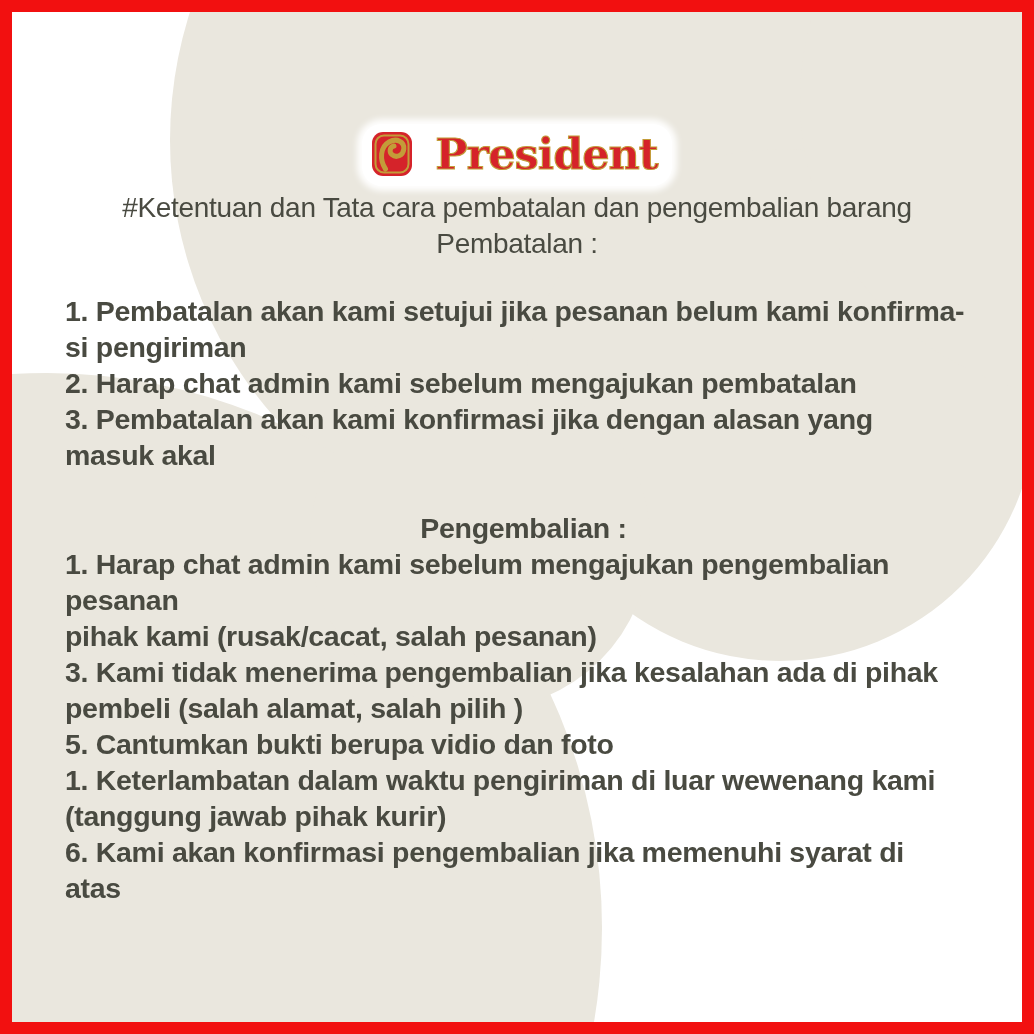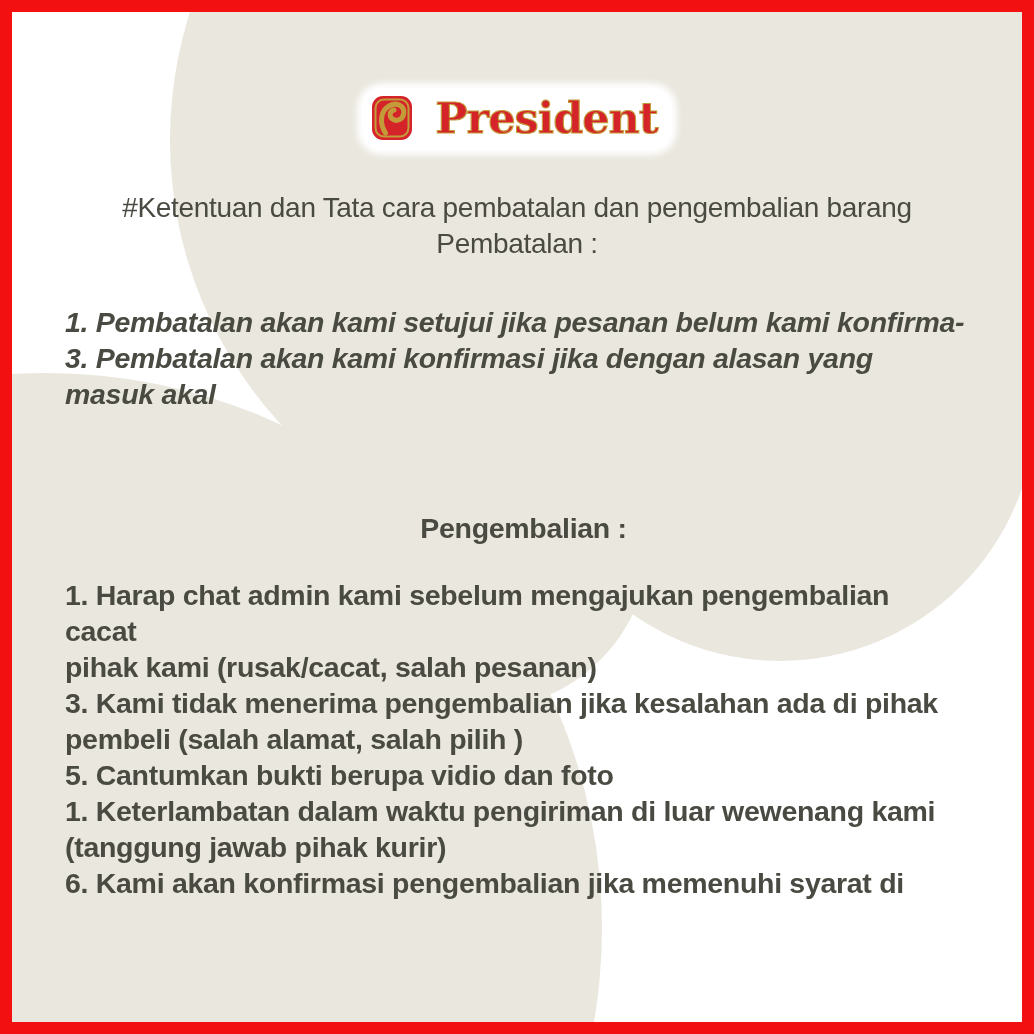--- a/index.html
+++ b/index.html
@@ -33,6 +33,7 @@
     display:inline-flex;align-items:center;gap:20px;
     background:var(--white);border-radius:20px;padding:5px 14px 7px 7px;
     box-shadow:0 0 6px 5px rgba(255,255,255,.96);
+    margin-top:36px;
   }
   .logo-text{
     font-family:"DejaVu Serif", serif;font-weight:700;

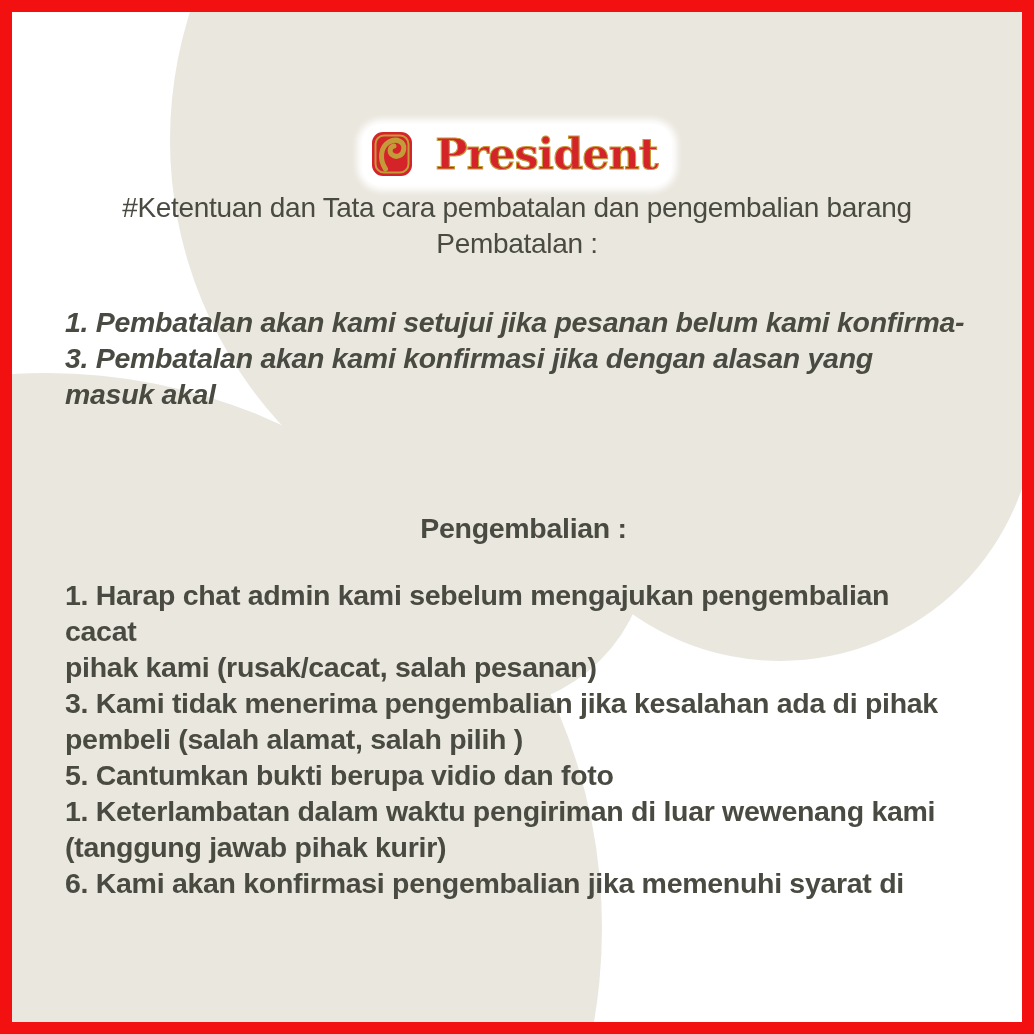--- a/index.html
+++ b/index.html
@@ -44,7 +44,7 @@
   .heading{position:absolute;top:178px;left:16px;right:16px;text-align:center;}
   .hline{font-size:28px;font-weight:400;line-height:36px;letter-spacing:-.3px;white-space:nowrap;}
   .body-sec{position:absolute;left:53px;right:10px;}
-  .sec-pembatalan{top:292px;font-style:italic;}
+  .sec-pembatalan{top:281px;}
   .sec-pengembalian{top:534px;margin-top:31px;}
   .sec-title{position:absolute;top:498px;left:29px;right:16px;text-align:center;
     font-size:28.5px;font-weight:700;line-height:36px;letter-spacing:-.3px;}

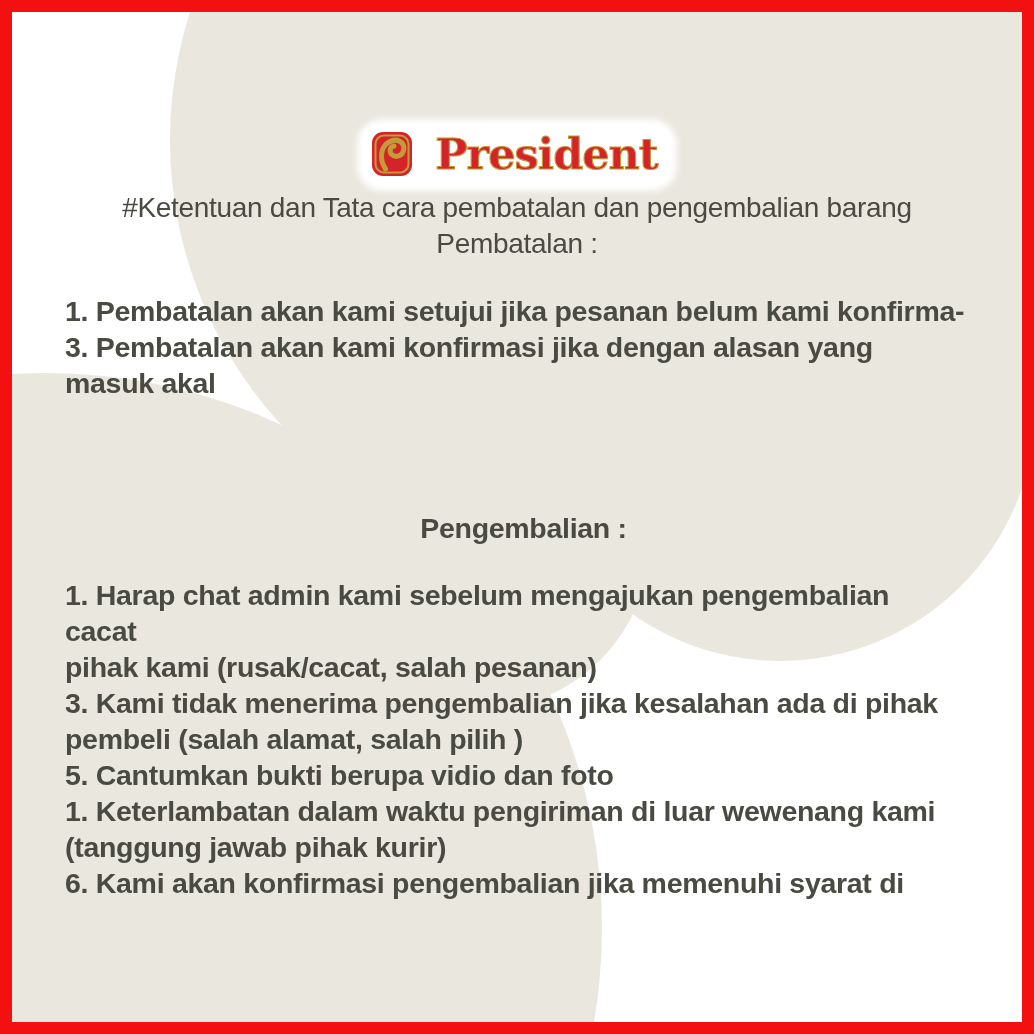--- a/index.html
+++ b/index.html
@@ -84,6 +84,7 @@
 
     <div class="body-sec sec-pembatalan">
       <div class="line">1. Pembatalan akan kami setujui jika pesanan belum kami konfirma-</div>
+      <div class="line">si pengiriman</div>
       <div class="line">3. Pembatalan akan kami konfirmasi jika dengan alasan yang</div>
       <div class="line">masuk akal</div>
     </div>

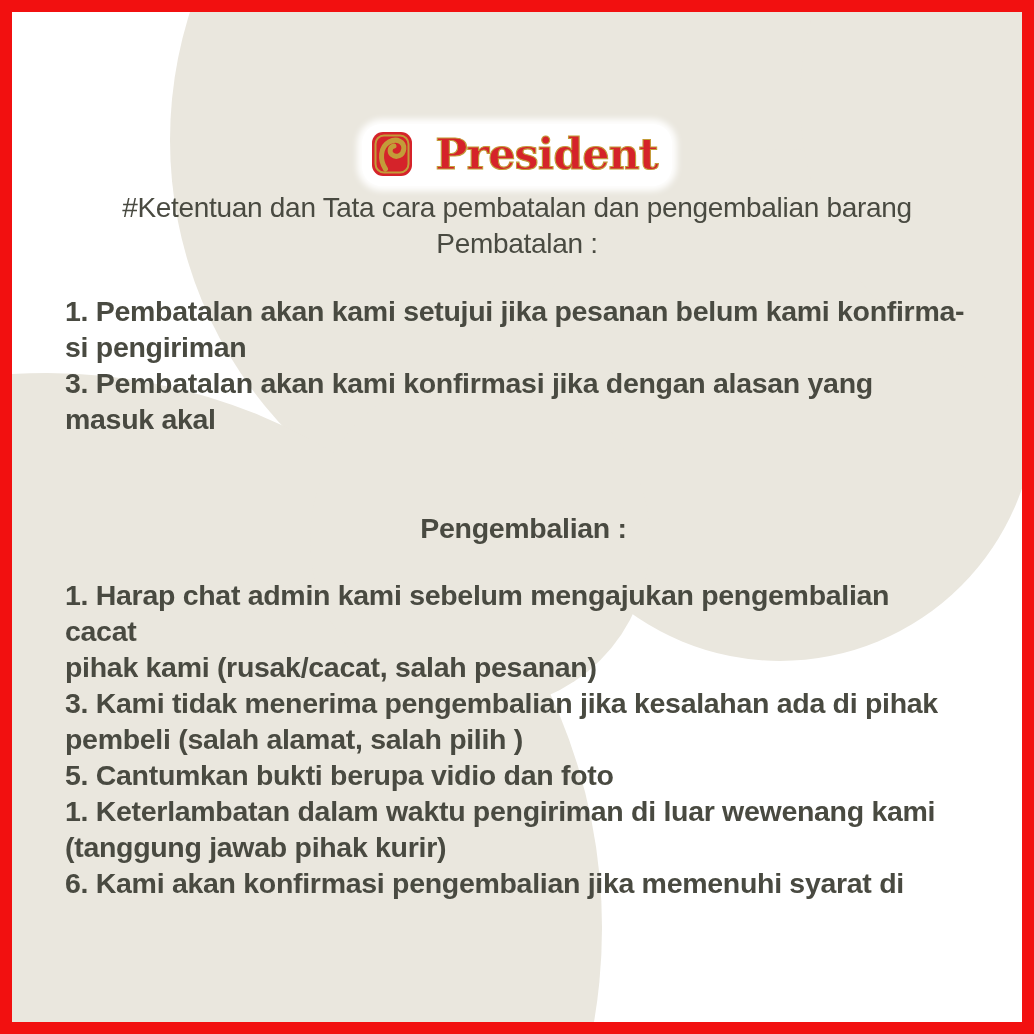--- a/index.html
+++ b/index.html
@@ -85,6 +85,7 @@
     <div class="body-sec sec-pembatalan">
       <div class="line">1. Pembatalan akan kami setujui jika pesanan belum kami konfirma-</div>
       <div class="line">si pengiriman</div>
+      <div class="line">2. Harap chat admin kami sebelum mengajukan pembatalan</div>
       <div class="line">3. Pembatalan akan kami konfirmasi jika dengan alasan yang</div>
       <div class="line">masuk akal</div>
     </div>

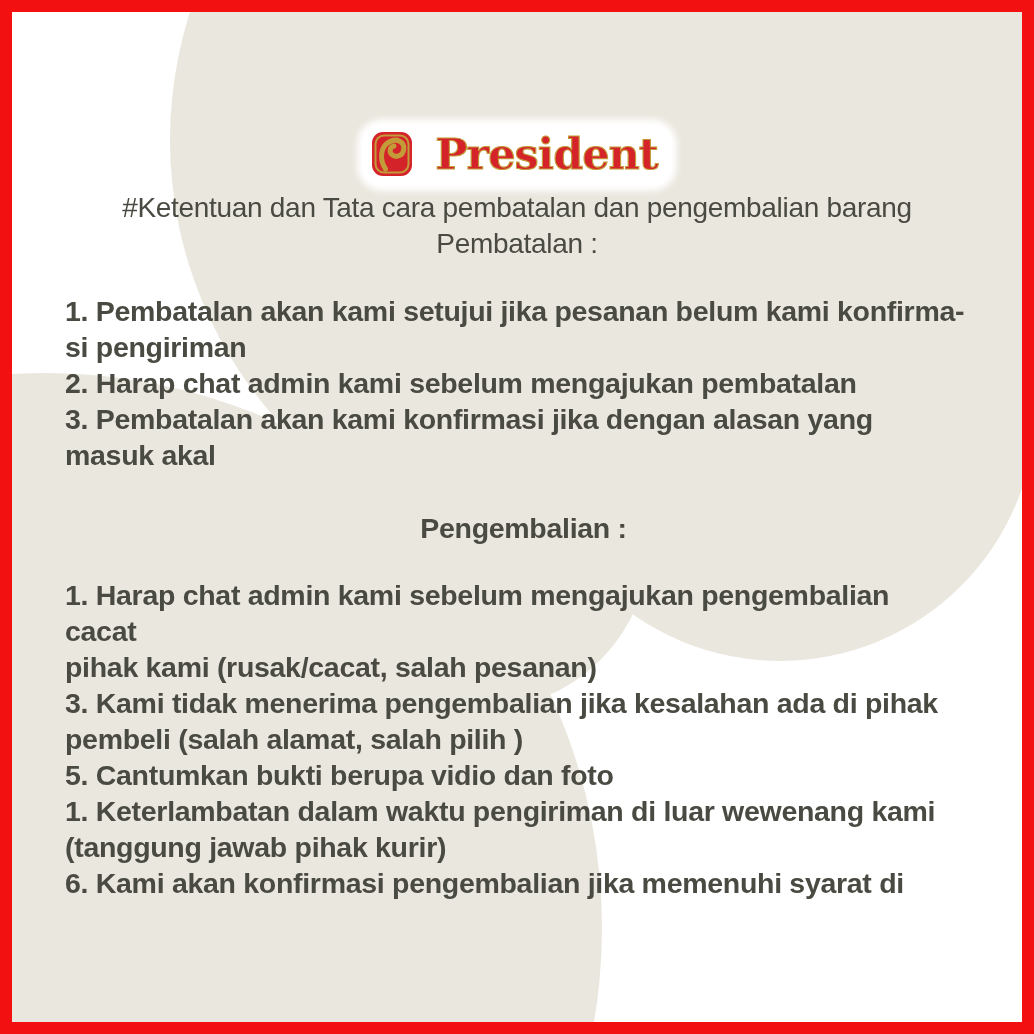--- a/index.html
+++ b/index.html
@@ -45,7 +45,7 @@
   .hline{font-size:28px;font-weight:400;line-height:36px;letter-spacing:-.3px;white-space:nowrap;}
   .body-sec{position:absolute;left:53px;right:10px;}
   .sec-pembatalan{top:281px;}
-  .sec-pengembalian{top:534px;margin-top:31px;}
+  .sec-pengembalian{top:534px;}
   .sec-title{position:absolute;top:498px;left:29px;right:16px;text-align:center;
     font-size:28.5px;font-weight:700;line-height:36px;letter-spacing:-.3px;}
   .line{font-size:28.5px;font-weight:700;line-height:36px;letter-spacing:-.3px;white-space:nowrap;}

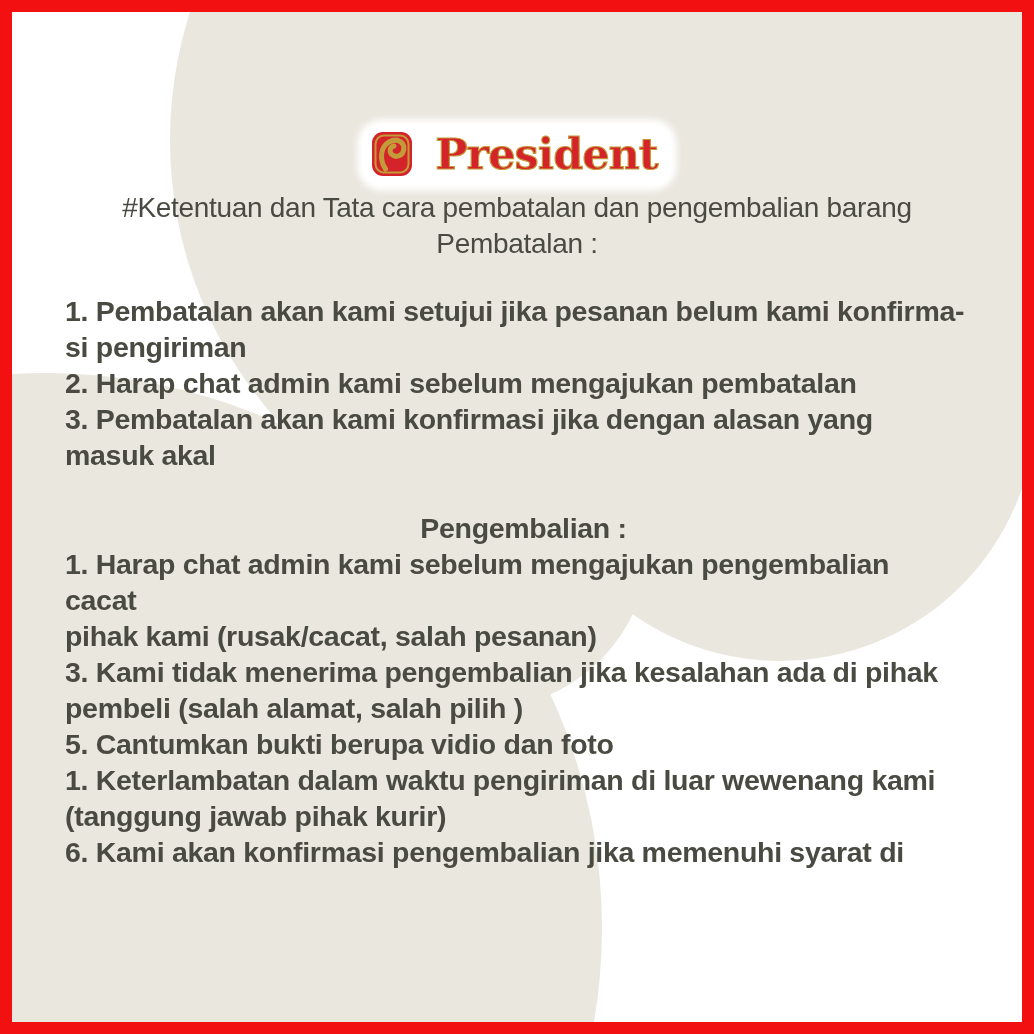--- a/index.html
+++ b/index.html
@@ -94,7 +94,7 @@
 
     <div class="body-sec sec-pengembalian">
       <div class="line">1. Harap chat admin kami sebelum mengajukan pengembalian</div>
-      <div class="line">cacat</div>
+      <div class="line">pesanan</div>
       <div class="line">pihak kami (rusak/cacat, salah pesanan)</div>
       <div class="line">3. Kami tidak menerima pengembalian jika kesalahan ada di pihak</div>
       <div class="line">pembeli (salah alamat, salah pilih )</div>

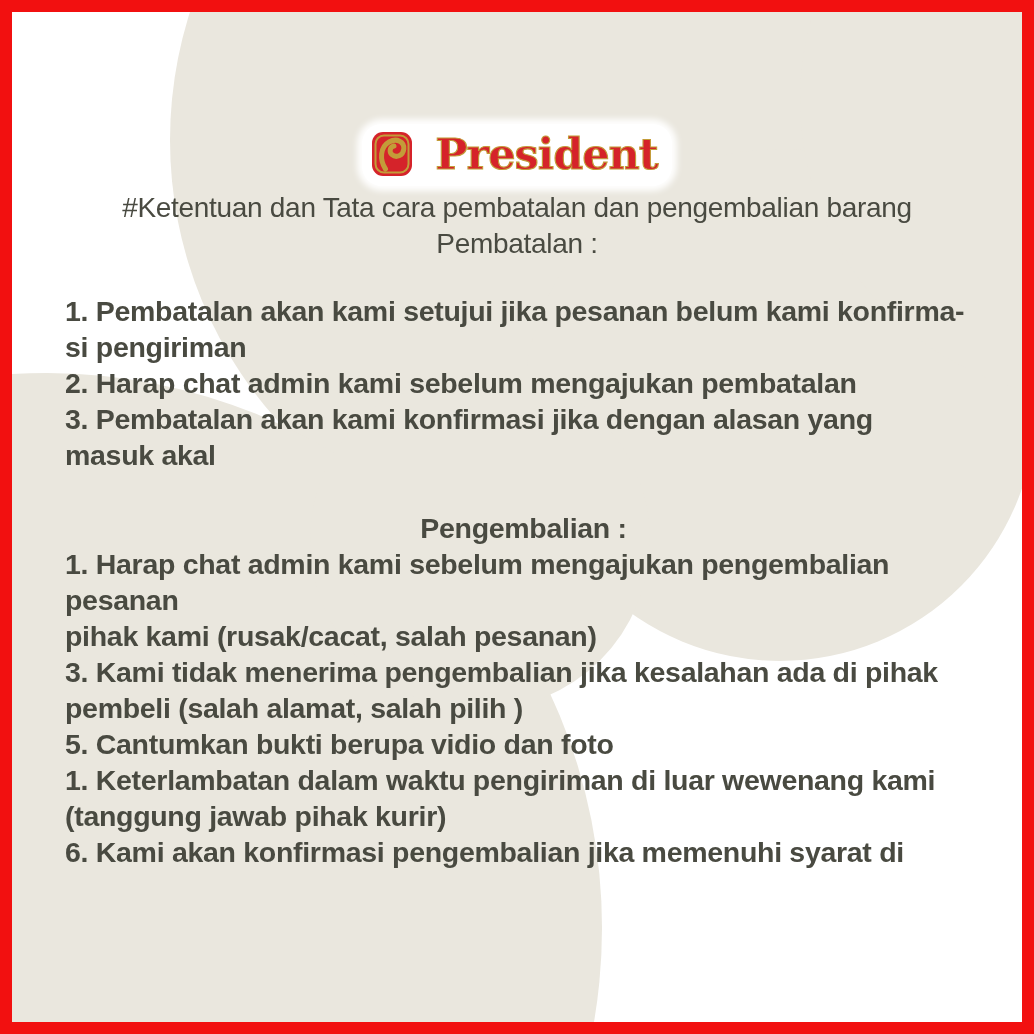--- a/index.html
+++ b/index.html
@@ -102,6 +102,7 @@
       <div class="line">1. Keterlambatan dalam waktu pengiriman di luar wewenang kami</div>
       <div class="line">(tanggung jawab pihak kurir)</div>
       <div class="line">6. Kami akan konfirmasi pengembalian jika memenuhi syarat di</div>
+      <div class="line">atas</div>
     </div>
   </div>
 </div>

